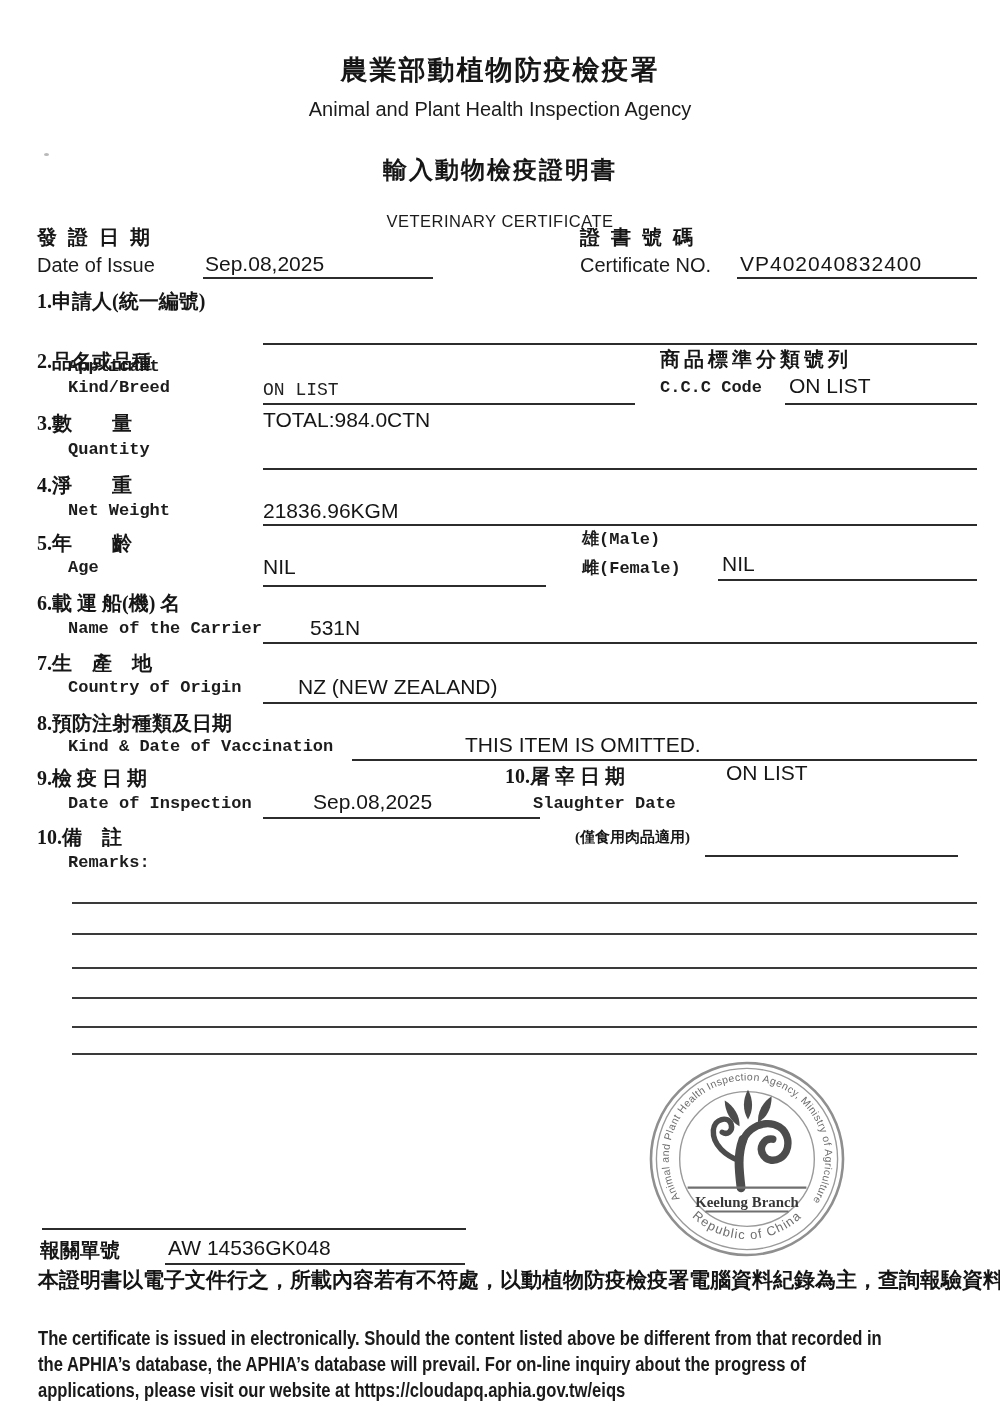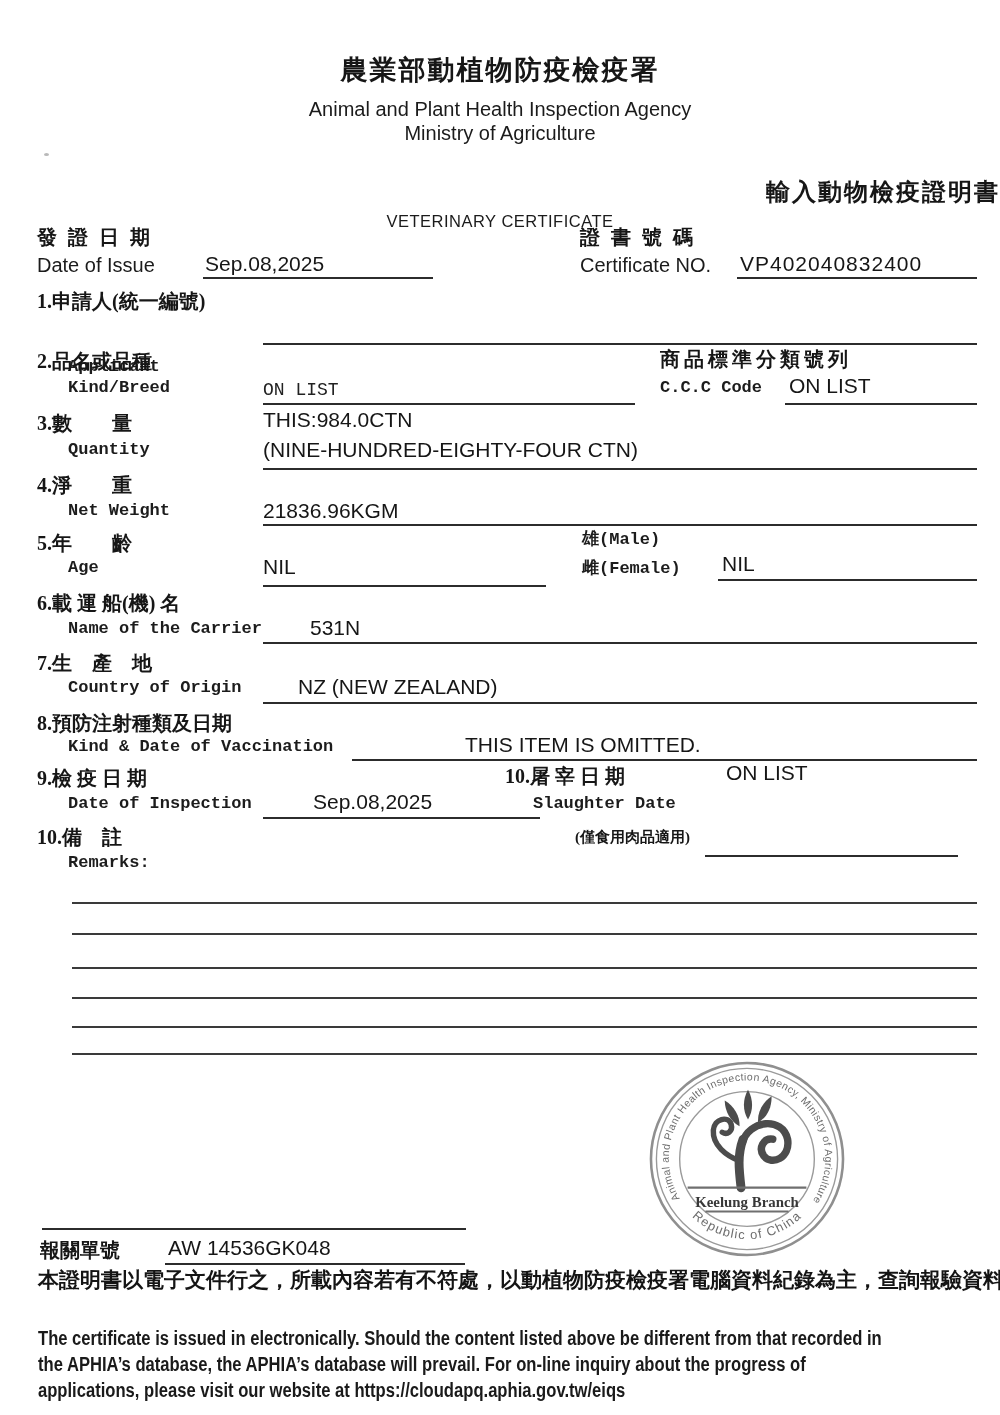--- a/index.html
+++ b/index.html
@@ -35,7 +35,6 @@
 
   <div class="abs zh fz27 center" style="top:52px;">農業部動植物防疫檢疫署</div>
   <div class="abs sans center" style="top:98px;">Animal and Plant Health Inspection Agency</div>
-  <div class="abs sans center" style="top:122px;">Ministry of Agriculture</div>
   <div class="abs zh fz24 center" style="top:176px;text-align:right;">輸入動物檢疫證明書</div>
   <div class="abs sans fz16 center" style="top:212px;">VETERINARY CERTIFICATE</div>
 

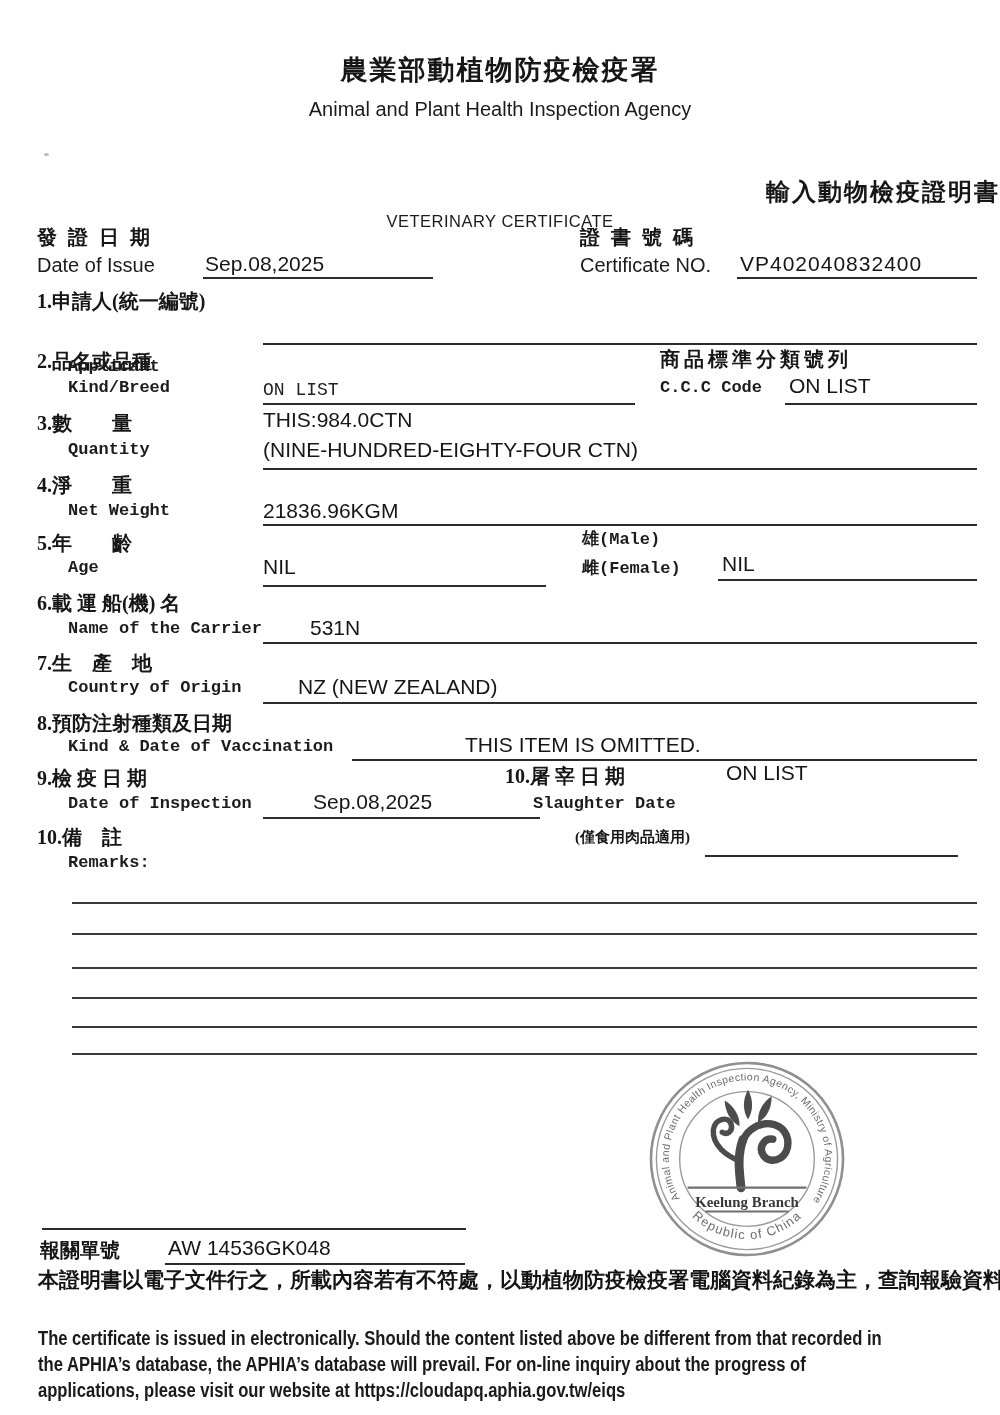--- a/index.html
+++ b/index.html
@@ -35,7 +35,7 @@
 
   <div class="abs zh fz27 center" style="top:52px;">農業部動植物防疫檢疫署</div>
   <div class="abs sans center" style="top:98px;">Animal and Plant Health Inspection Agency</div>
-  <div class="abs zh fz24 center" style="top:176px;text-align:right;">輸入動物檢疫證明書</div>
+  <div class="abs zh fz24 center" style="top:154px;">輸入動物檢疫證明書</div>
   <div class="abs sans fz16 center" style="top:212px;">VETERINARY CERTIFICATE</div>
 
   <div class="abs zh ls3" style="left:37px;top:224px;">發 證 日 期</div>

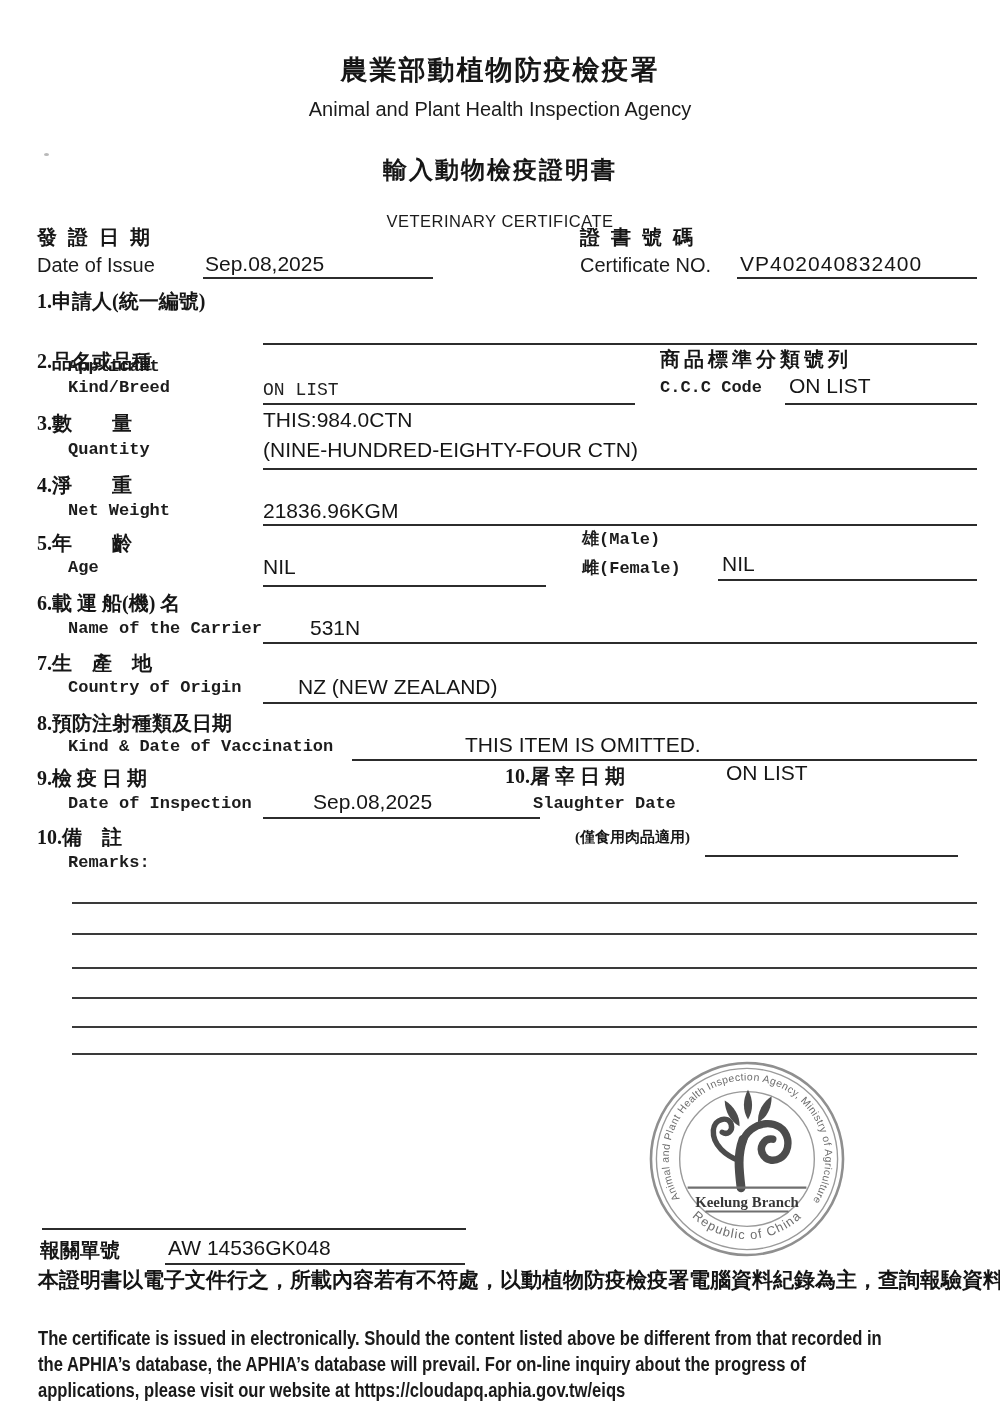--- a/index.html
+++ b/index.html
@@ -62,7 +62,7 @@
   <div class="line" style="left:785px;top:403px;width:192px;"></div>
 
   <div class="abs zh" style="left:37px;top:410px;">3.數　　量</div>
-  <div class="abs val" style="left:263px;top:408px;">THIS:984.0CTN</div>
+  <div class="abs val" style="left:263px;top:408px;">TOTAL:984.0CTN</div>
   <div class="abs tw" style="left:68px;top:440px;">Quantity</div>
   <div class="abs val" style="left:263px;top:438px;">(NINE-HUNDRED-EIGHTY-FOUR CTN)</div>
   <div class="line" style="left:263px;top:468px;width:714px;"></div>

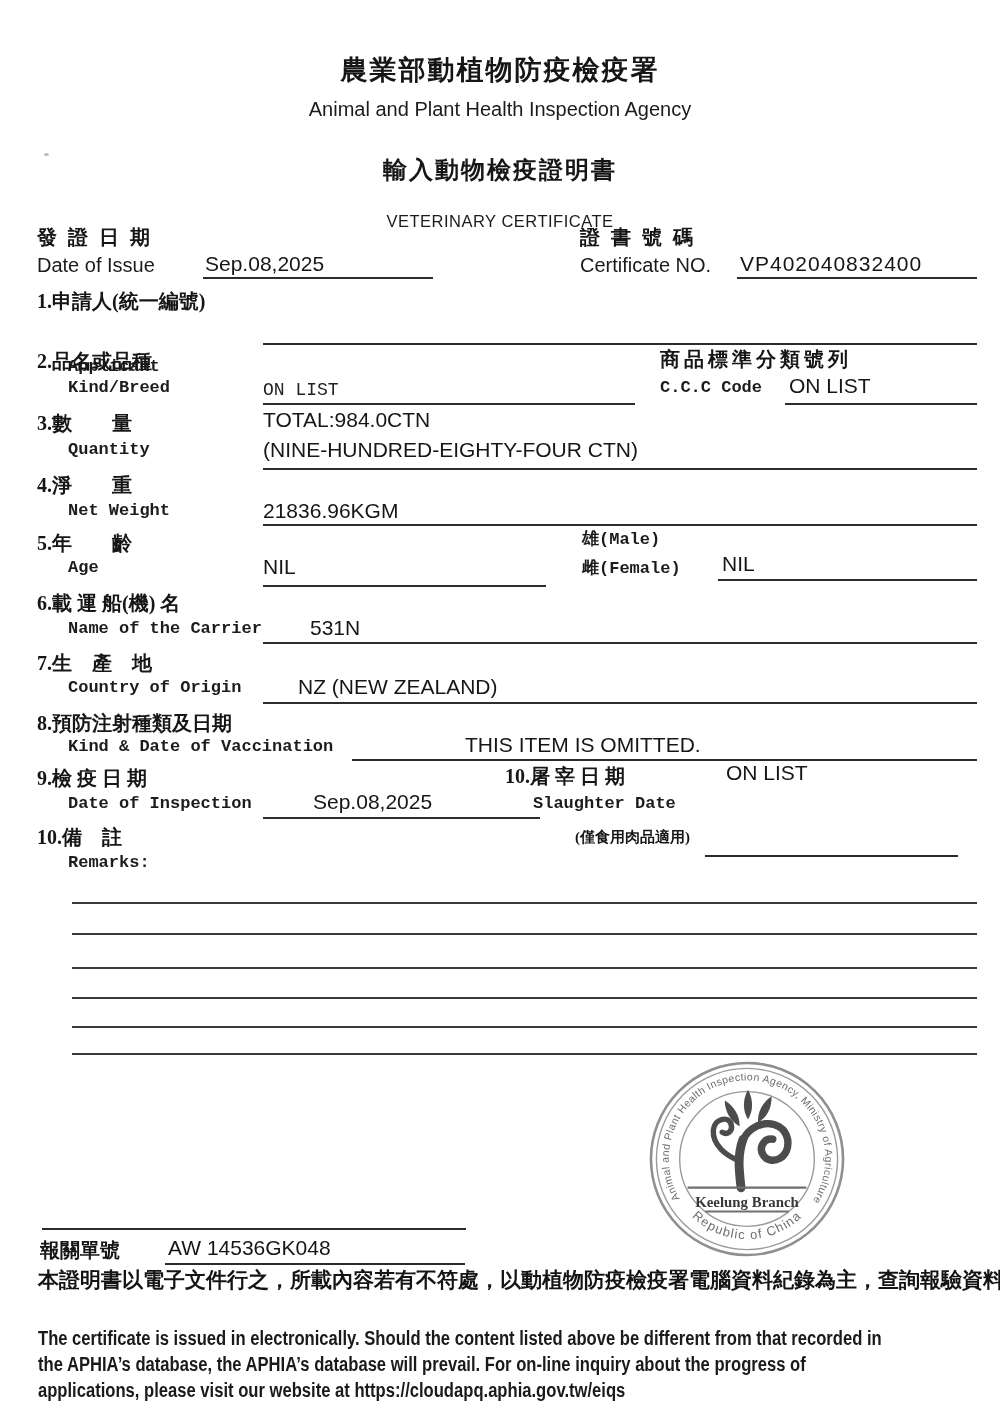--- a/index.html
+++ b/index.html
@@ -64,7 +64,6 @@
   <div class="abs zh" style="left:37px;top:410px;">3.數　　量</div>
   <div class="abs val" style="left:263px;top:408px;">TOTAL:984.0CTN</div>
   <div class="abs tw" style="left:68px;top:440px;">Quantity</div>
-  <div class="abs val" style="left:263px;top:438px;">(NINE-HUNDRED-EIGHTY-FOUR CTN)</div>
   <div class="line" style="left:263px;top:468px;width:714px;"></div>
 
   <div class="abs zh" style="left:37px;top:472px;">4.淨　　重</div>

